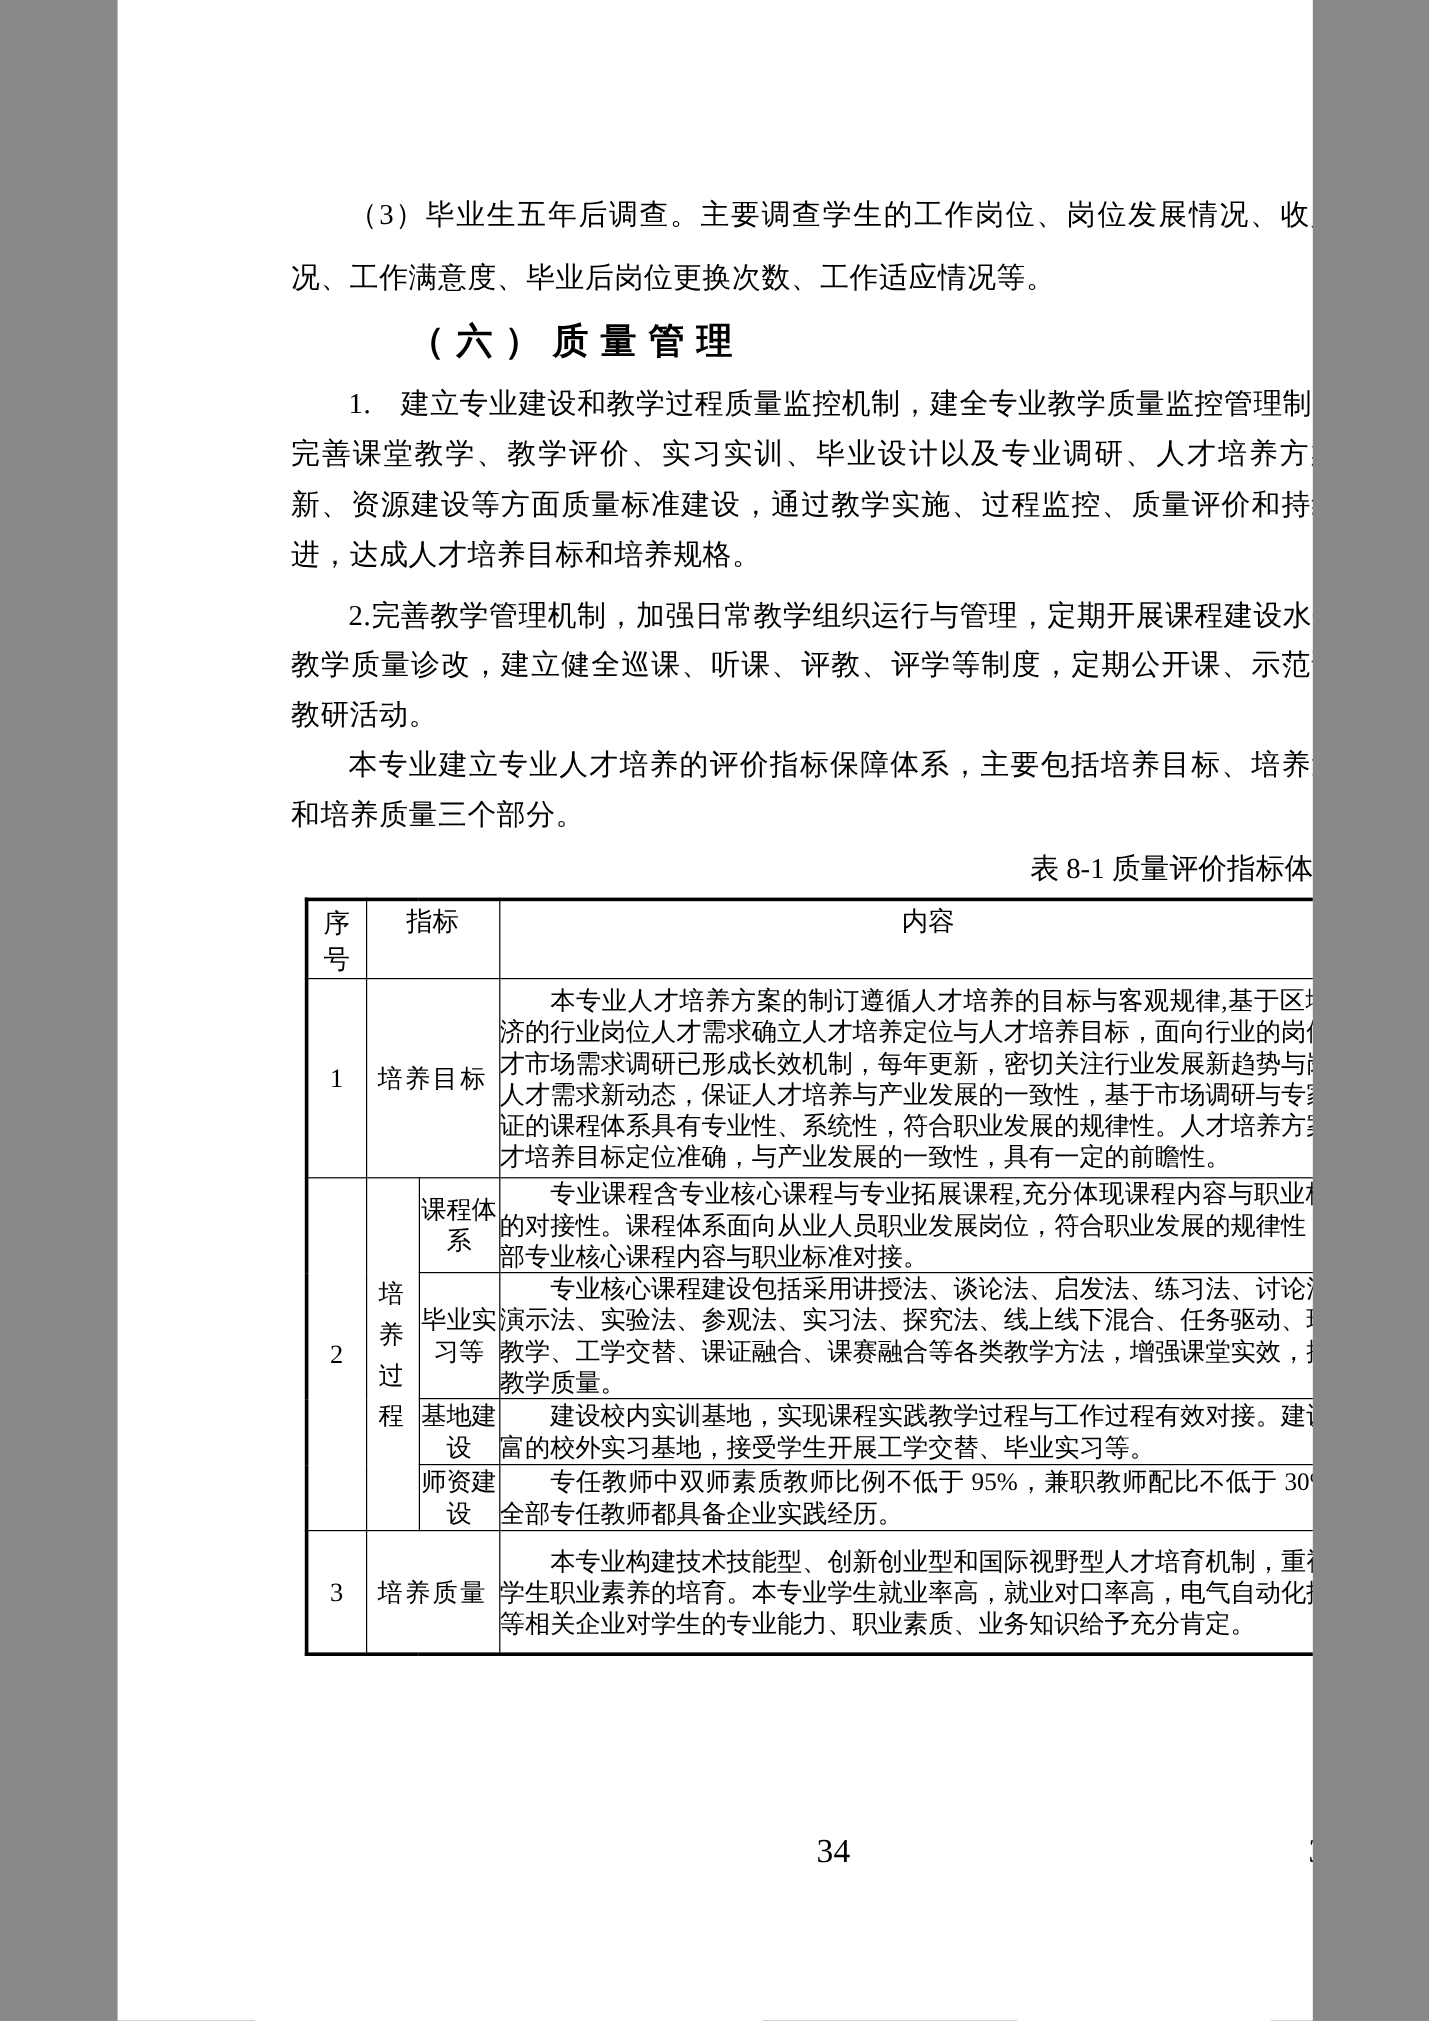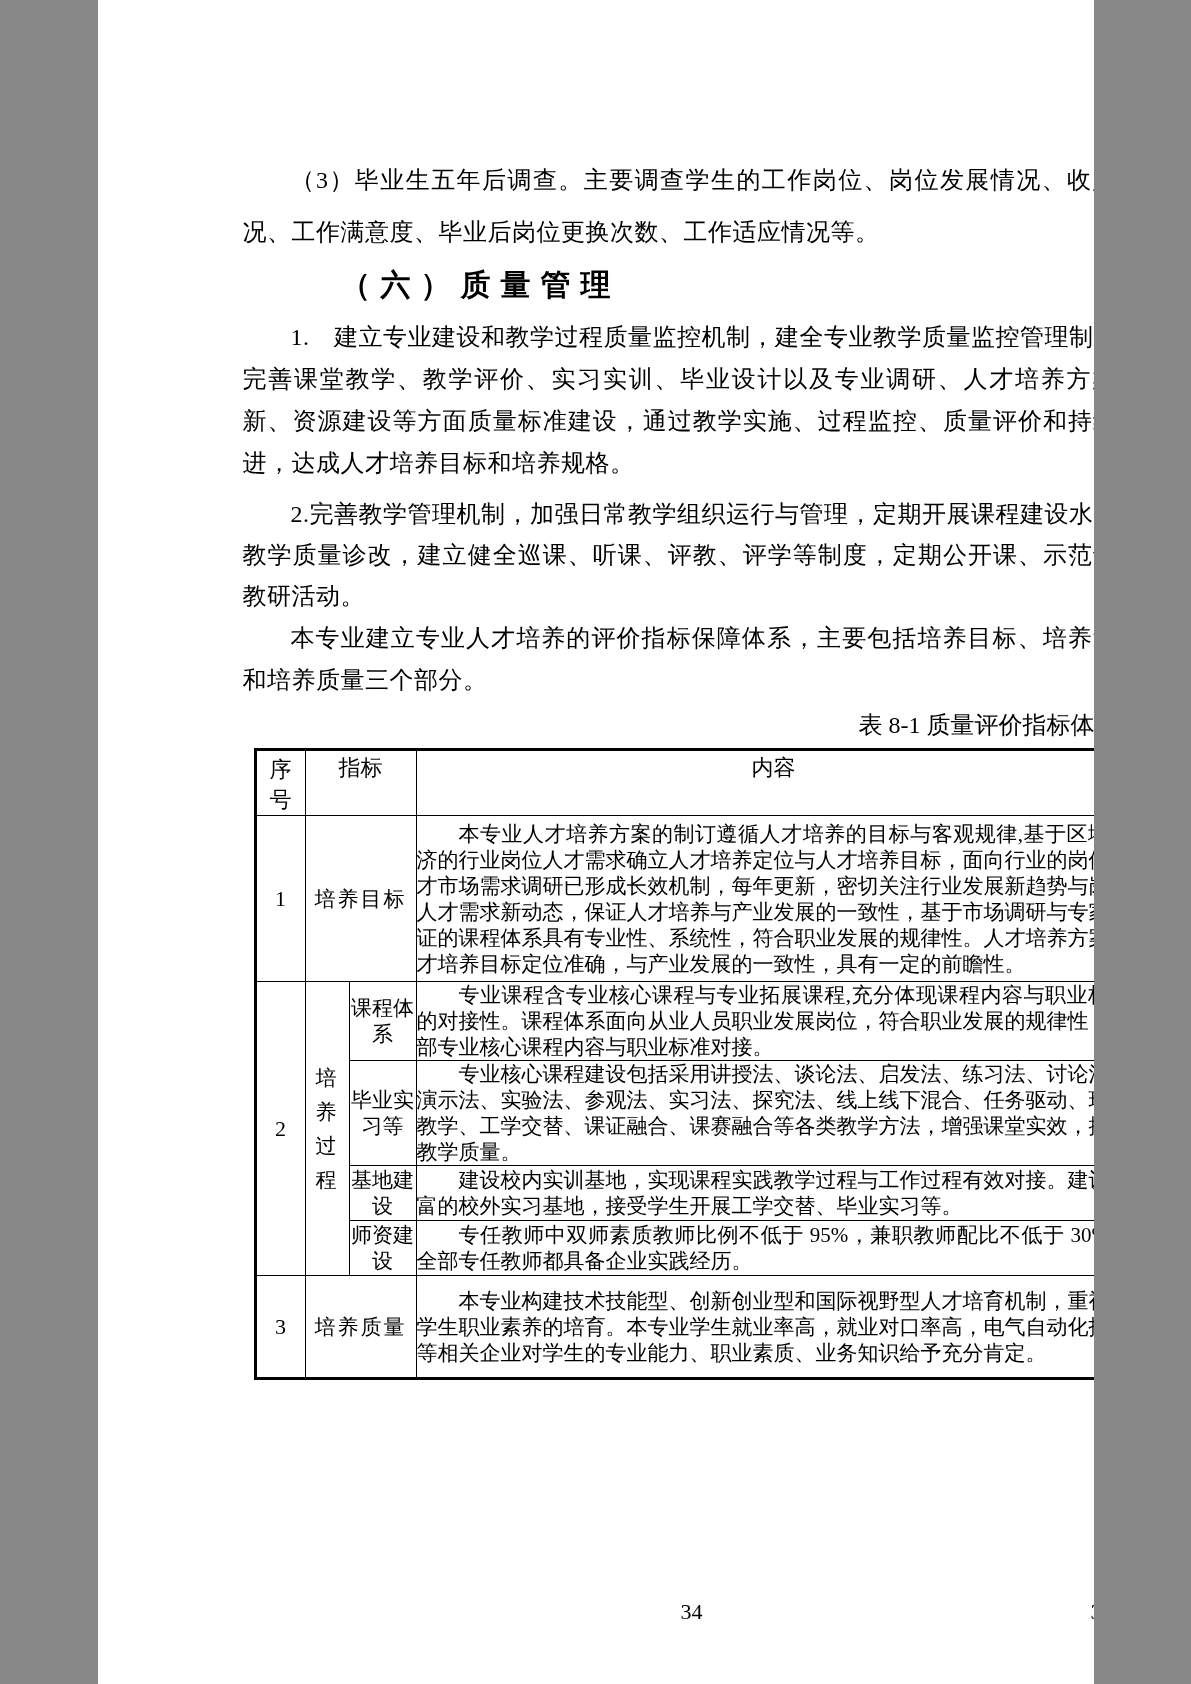--- a/index.html
+++ b/index.html
@@ -91,8 +91,8 @@
   .vtext-tight{line-height:34px;}
   .footer-num{
     position:absolute;
-    top:1600px;
-    font-size:22px;
+    top:1532px;
+    font-size:28px;
     line-height:24px;
   }
   .footer-center{left:583px;}

